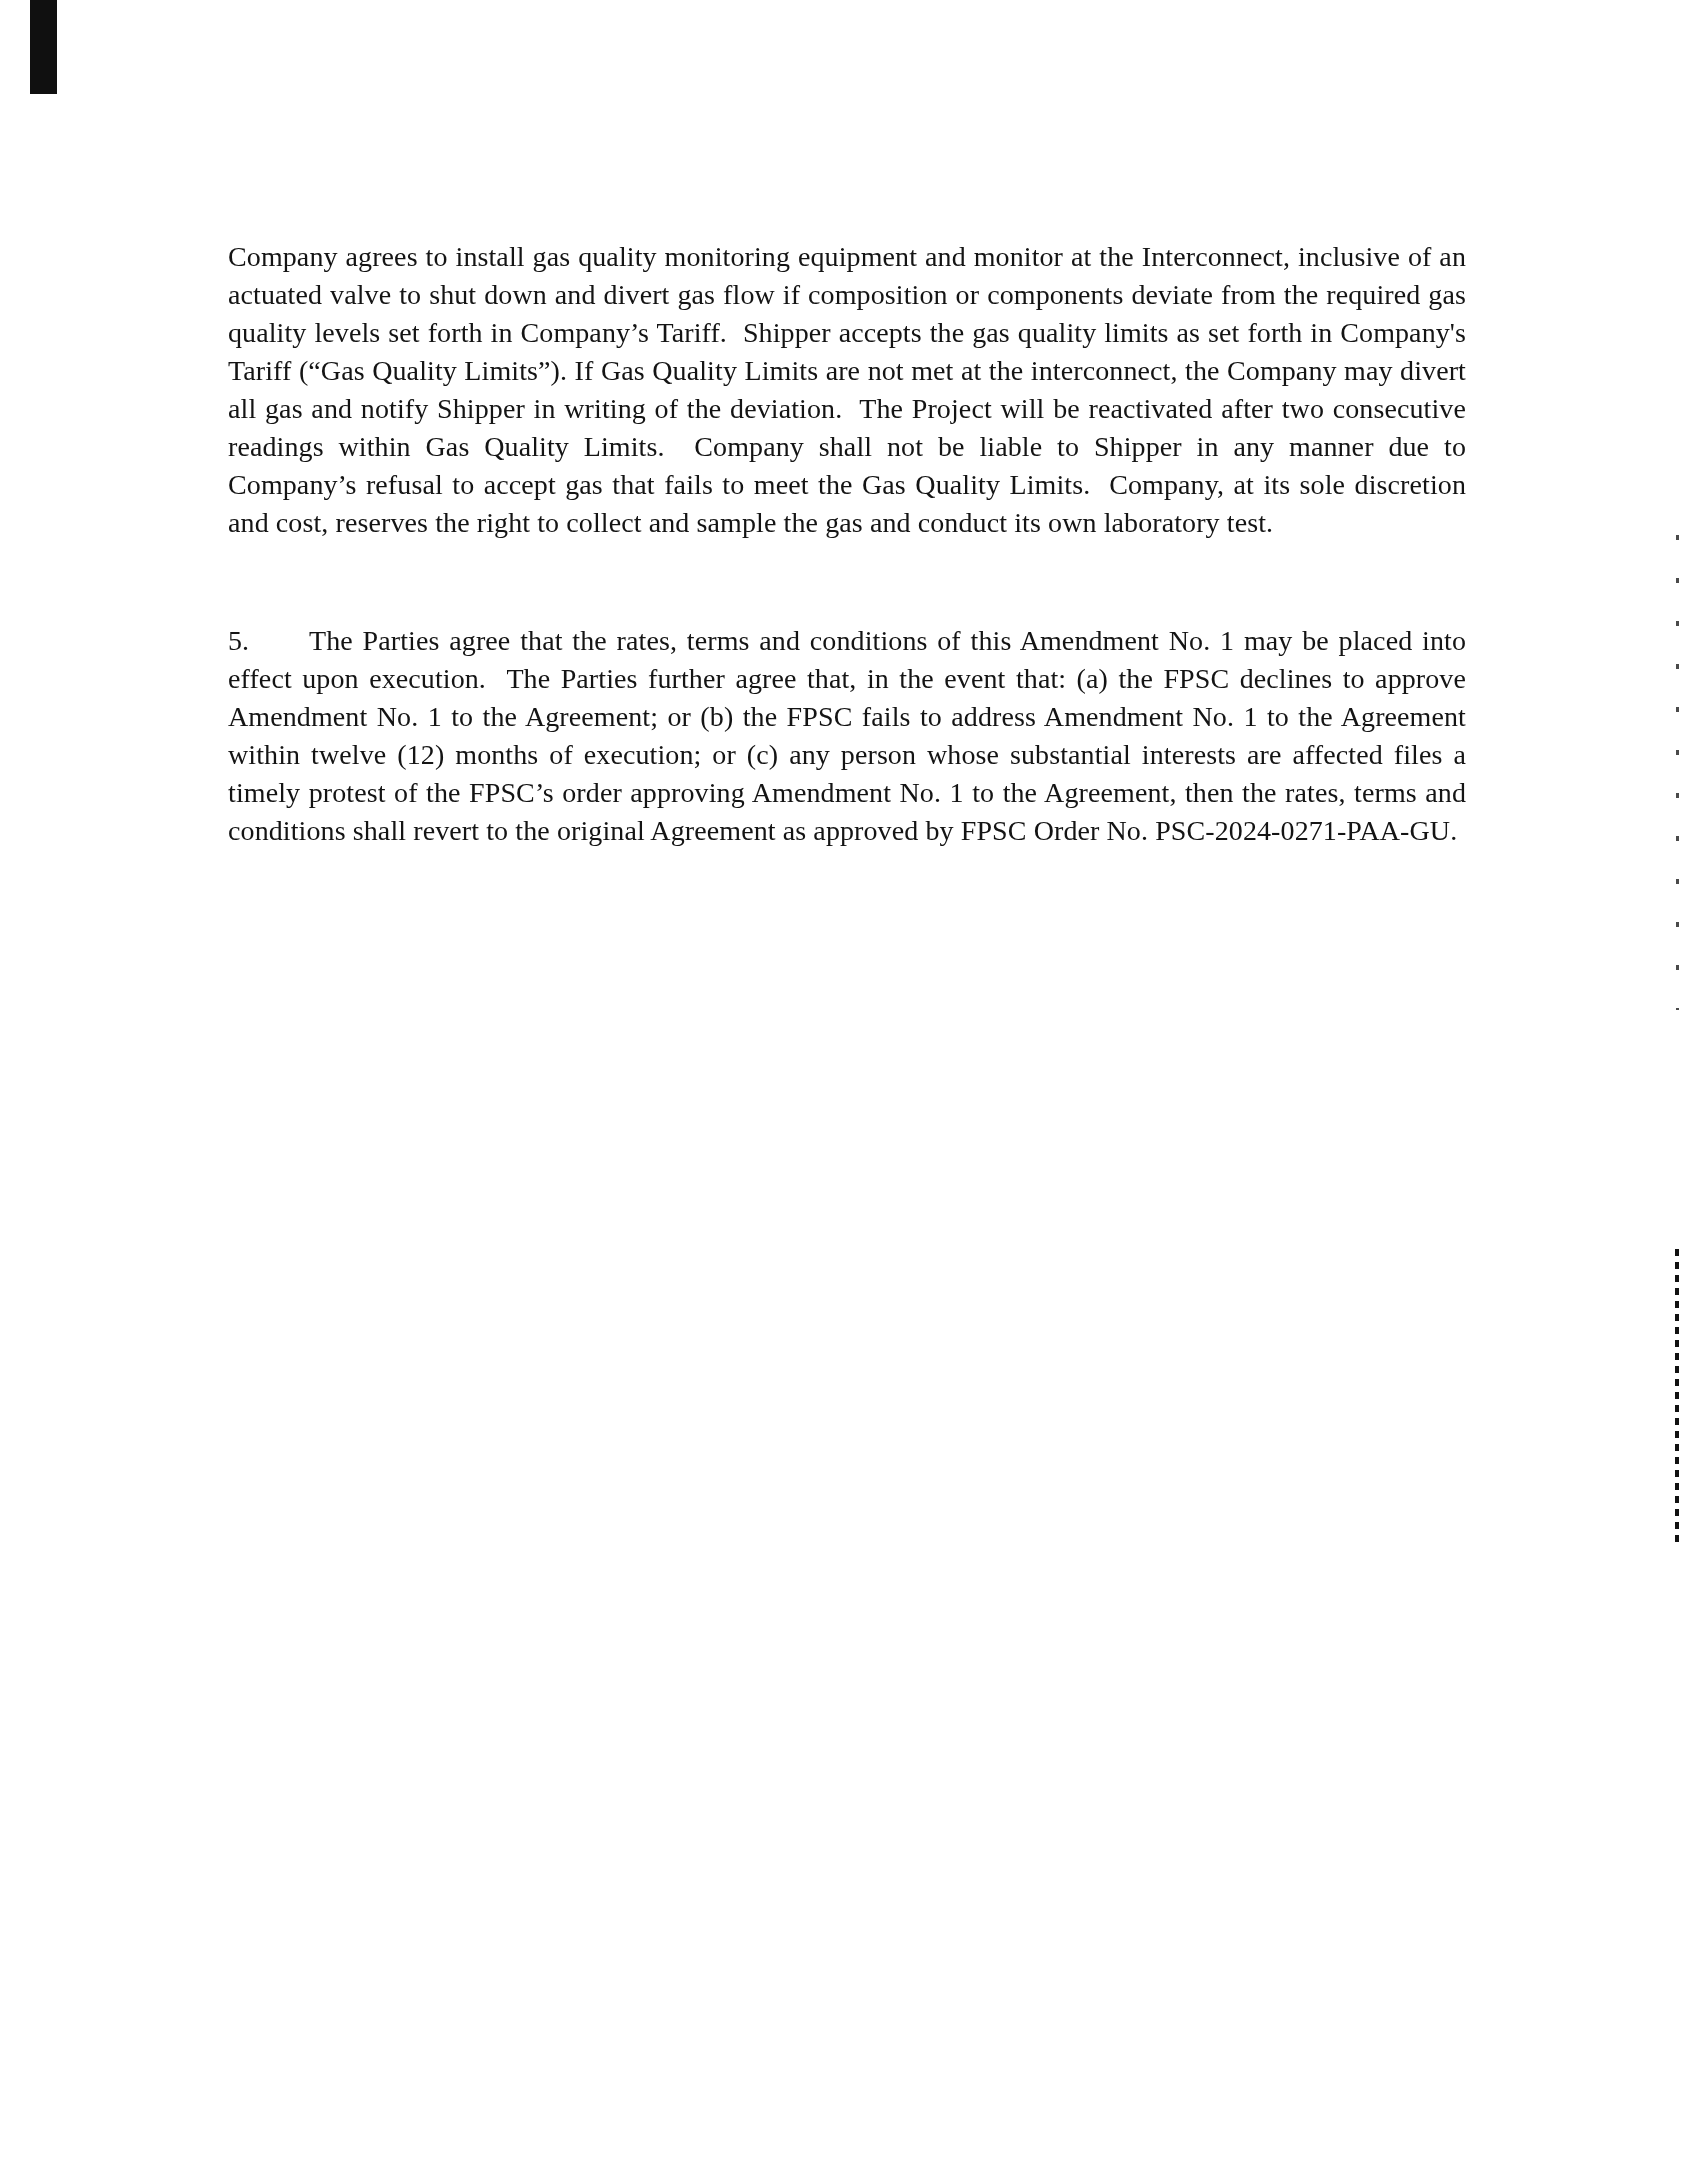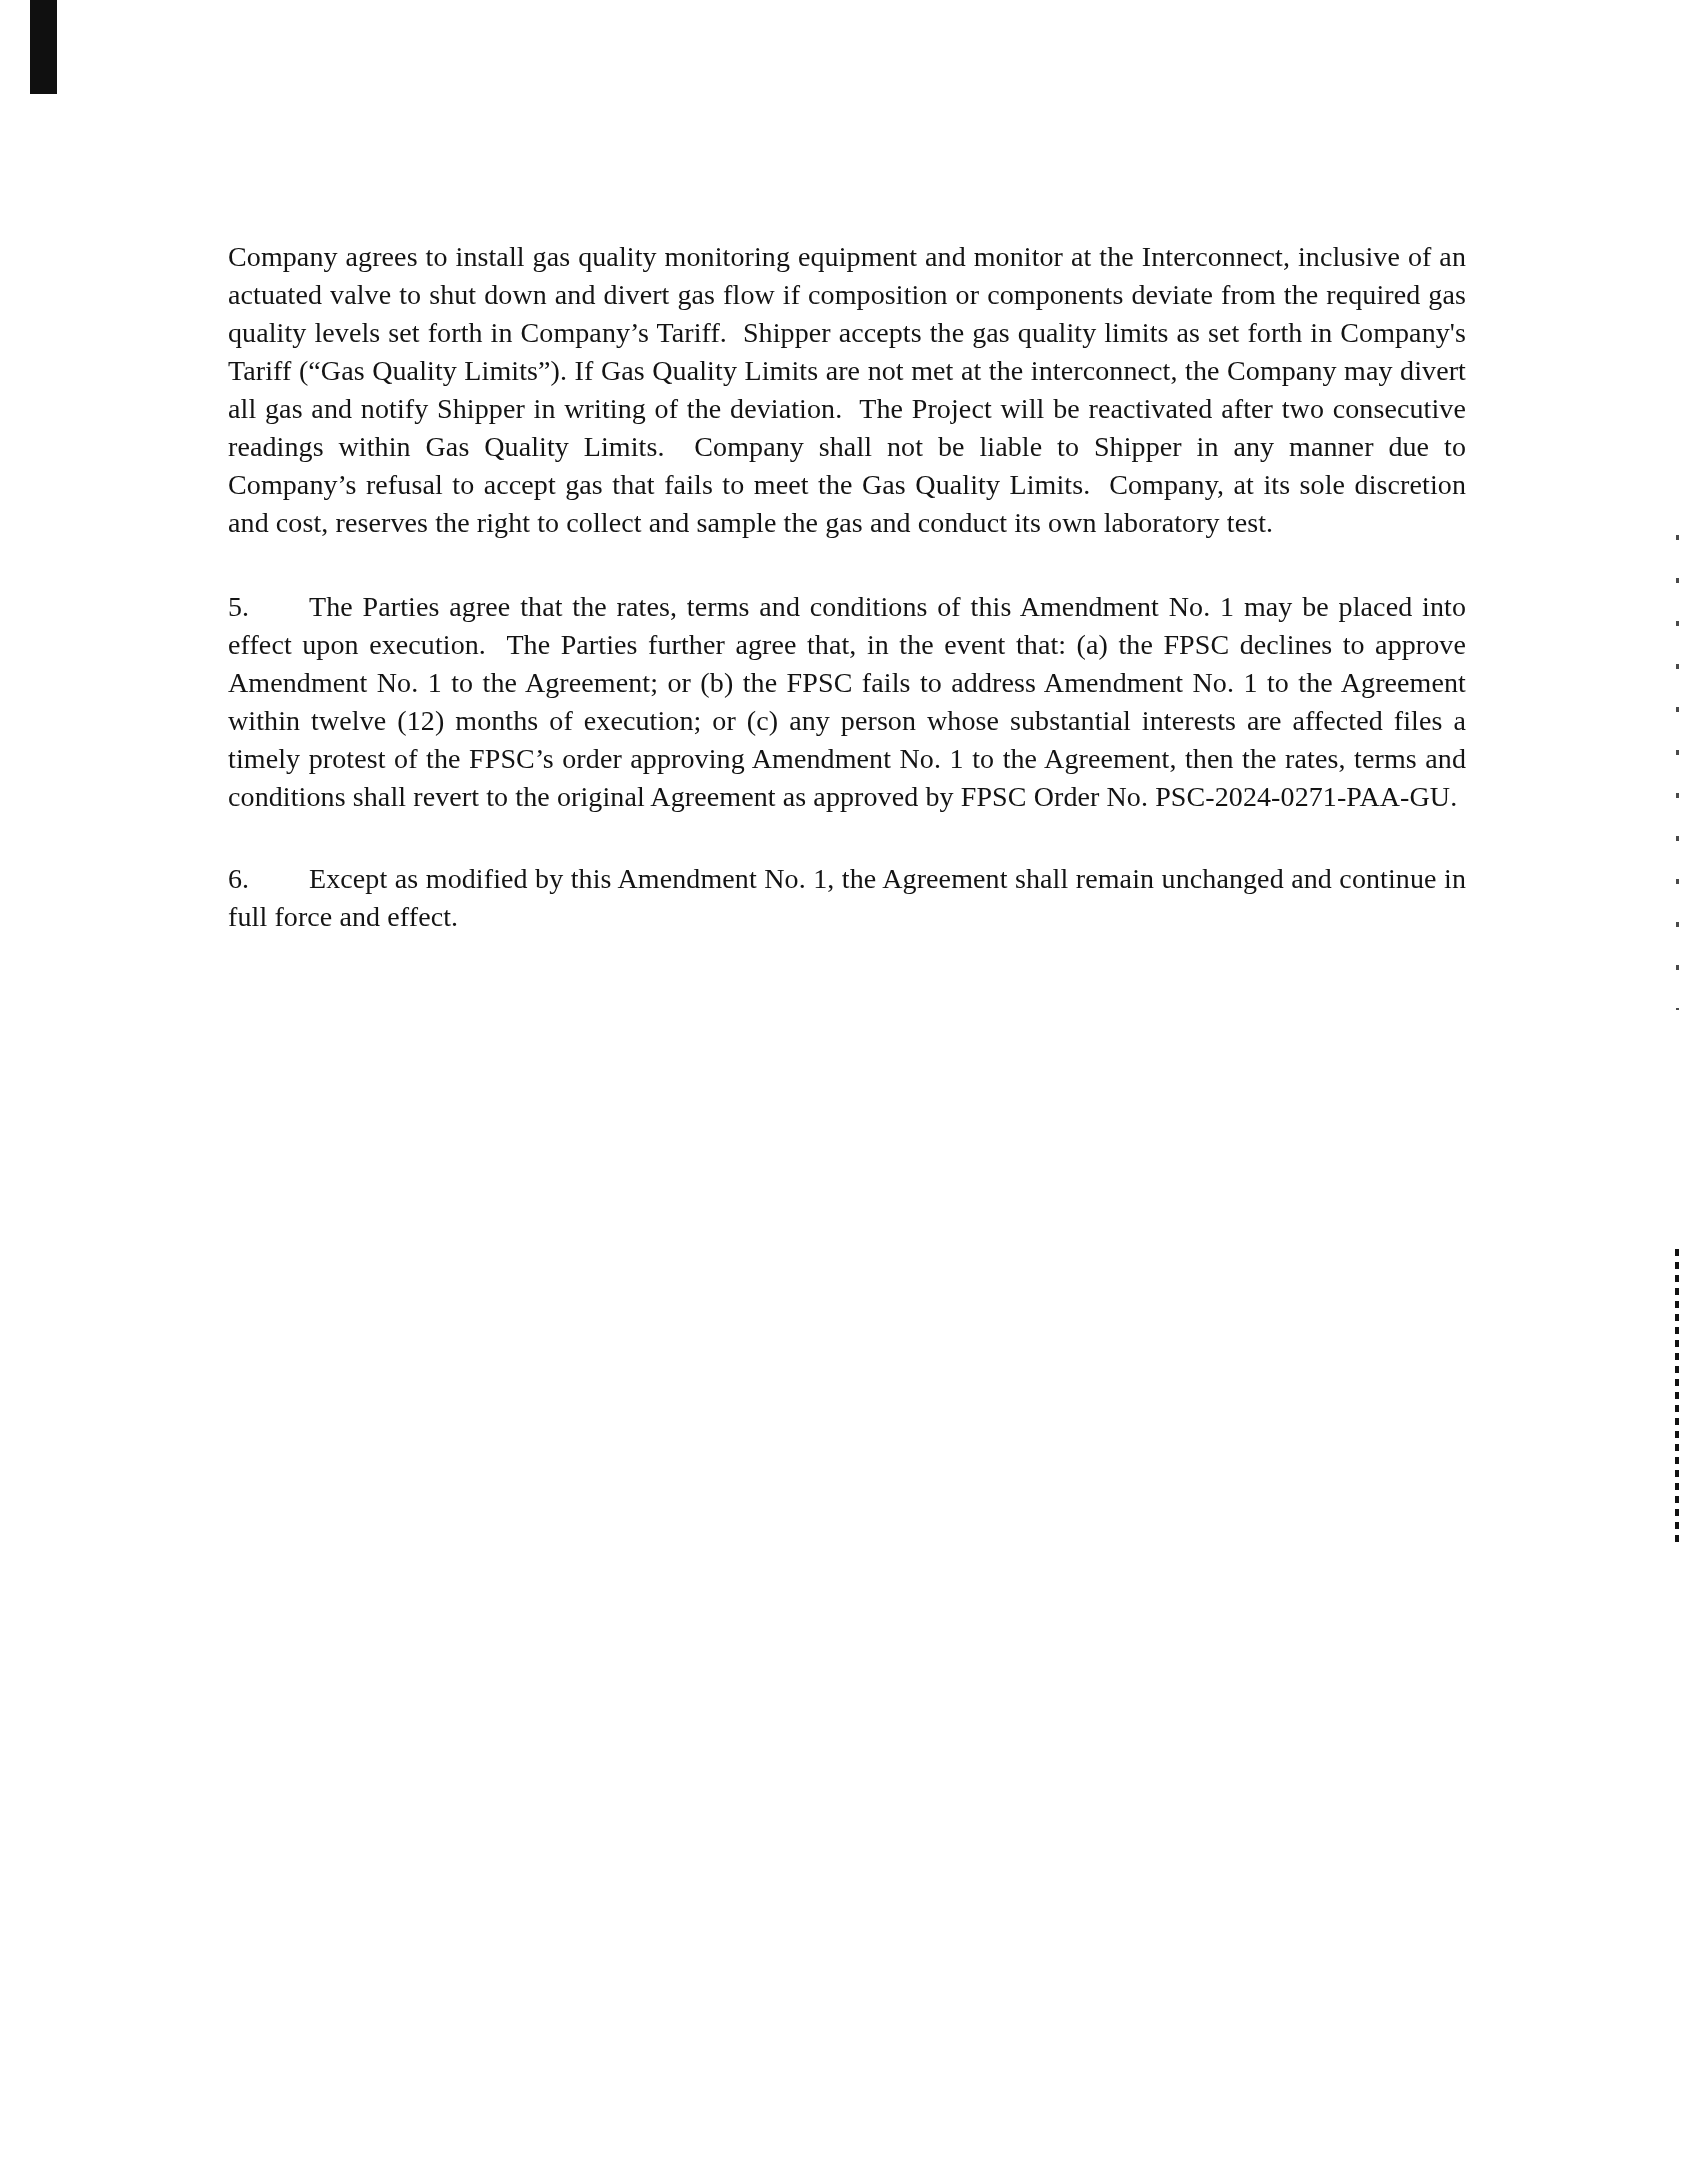--- a/index.html
+++ b/index.html
@@ -30,7 +30,7 @@
     letter-spacing: 0.1px;
   }
   .para.first {
-    margin-bottom: 46px;
+    margin-bottom: 80px;
   }
   .pnum {
     display: inline-block;

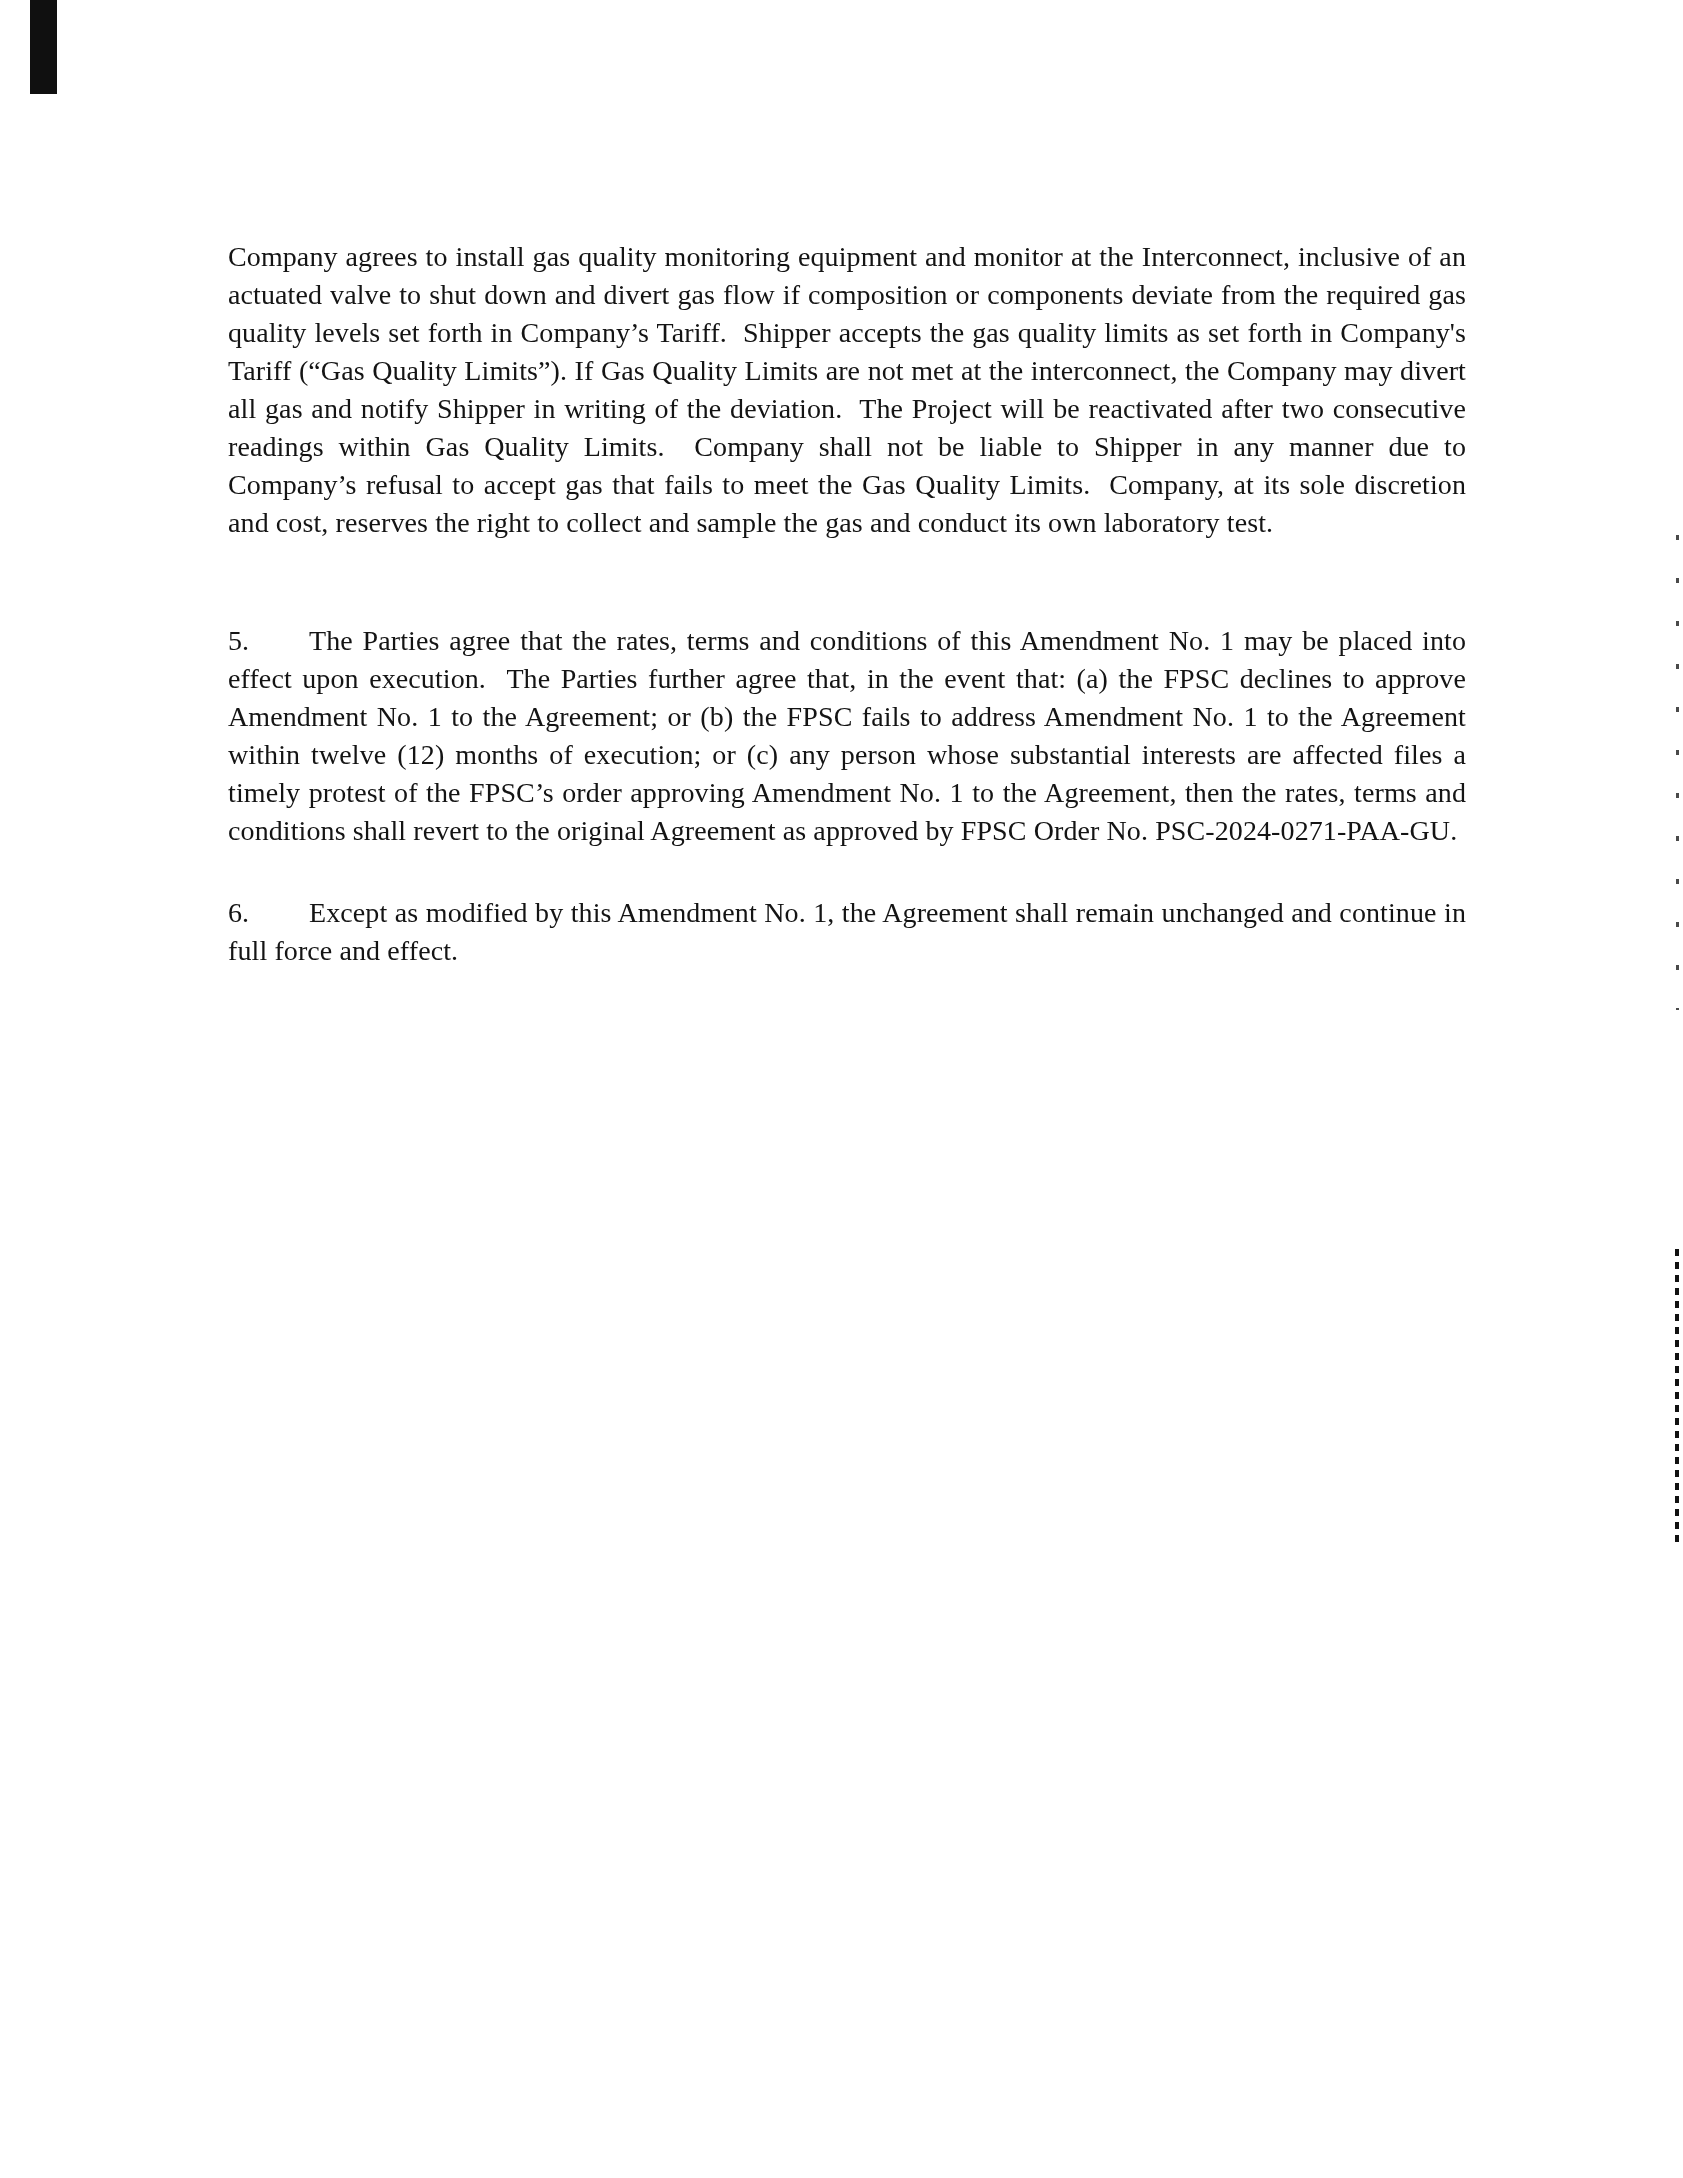--- a/index.html
+++ b/index.html
@@ -85,7 +85,6 @@
 
     <p class="para numbered"><span class="pnum">5.</span><span class="ptext">The Parties agree that the rates, terms and conditions of this Amendment No. 1 may be placed into effect upon execution.&nbsp; The Parties further agree that, in the event that: (a) the FPSC declines to approve Amendment No. 1 to the Agreement; or (b) the FPSC fails to address Amendment No. 1 to the Agreement within twelve (12) months of execution; or (c) any person whose substantial interests are affected files a timely protest of the FPSC’s order approving Amendment No. 1 to the Agreement, then the rates, terms and conditions shall revert to the original Agreement as approved by FPSC Order No. PSC-2024-0271-PAA-GU.</span></p>
 
-    <p class="para numbered"><span class="pnum">6.</span><span class="ptext">Except as modified by this Amendment No. 1, the Agreement shall remain unchanged and continue in full force and effect.</span></p>
 
   </div>
 </div>

